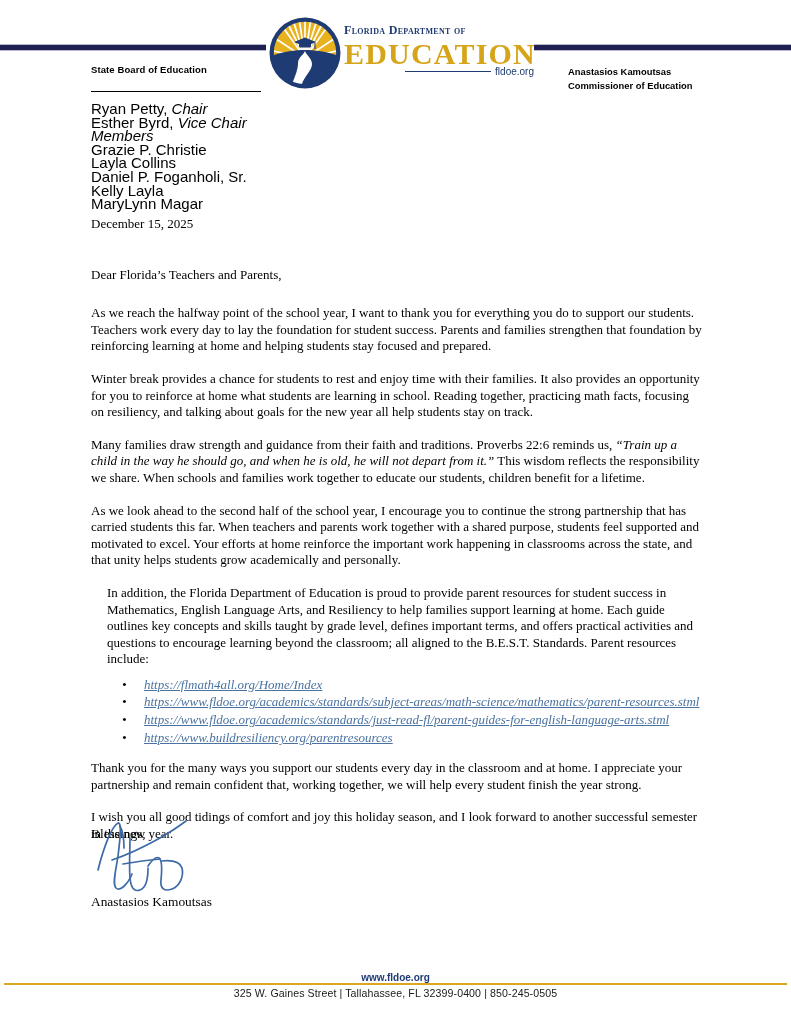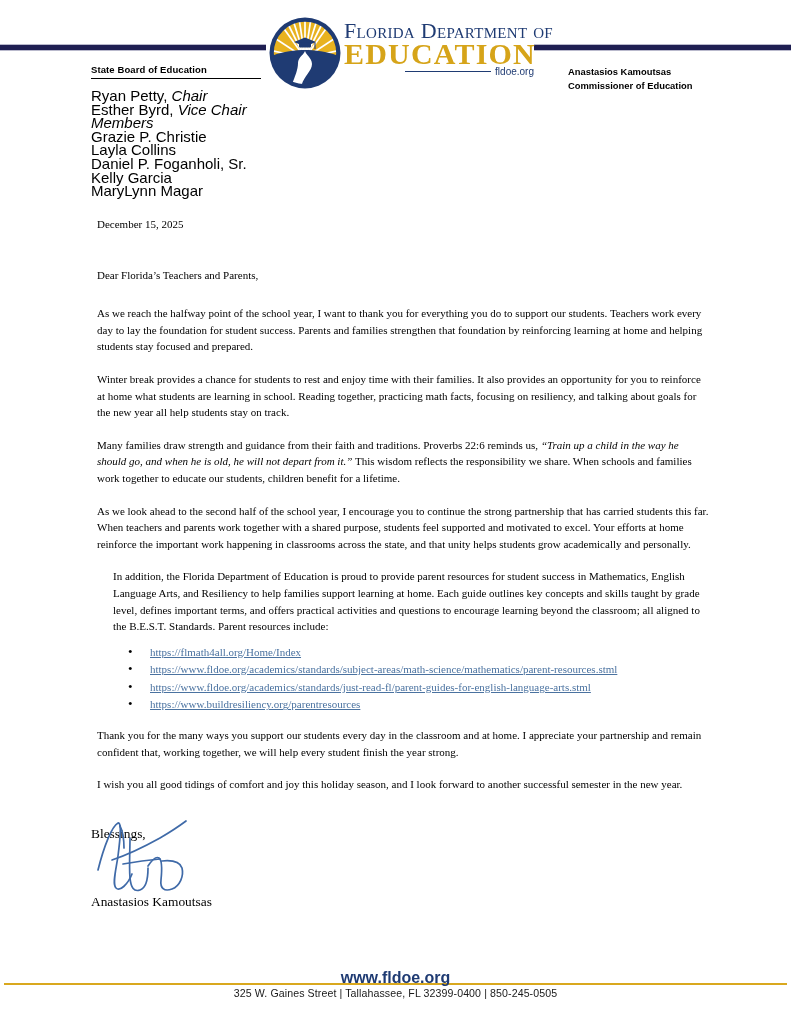--- a/index.html
+++ b/index.html
@@ -55,8 +55,8 @@
   .logo-line1 {
     font-family: "Liberation Serif", serif;
     color: #1f3b73;
-    font-size: 22px;
-    font-weight: normal;
+    font-size: 12px;
+    font-weight: bold;
     letter-spacing: 0.3px;
     line-height: 17px;
     font-variant: small-caps;

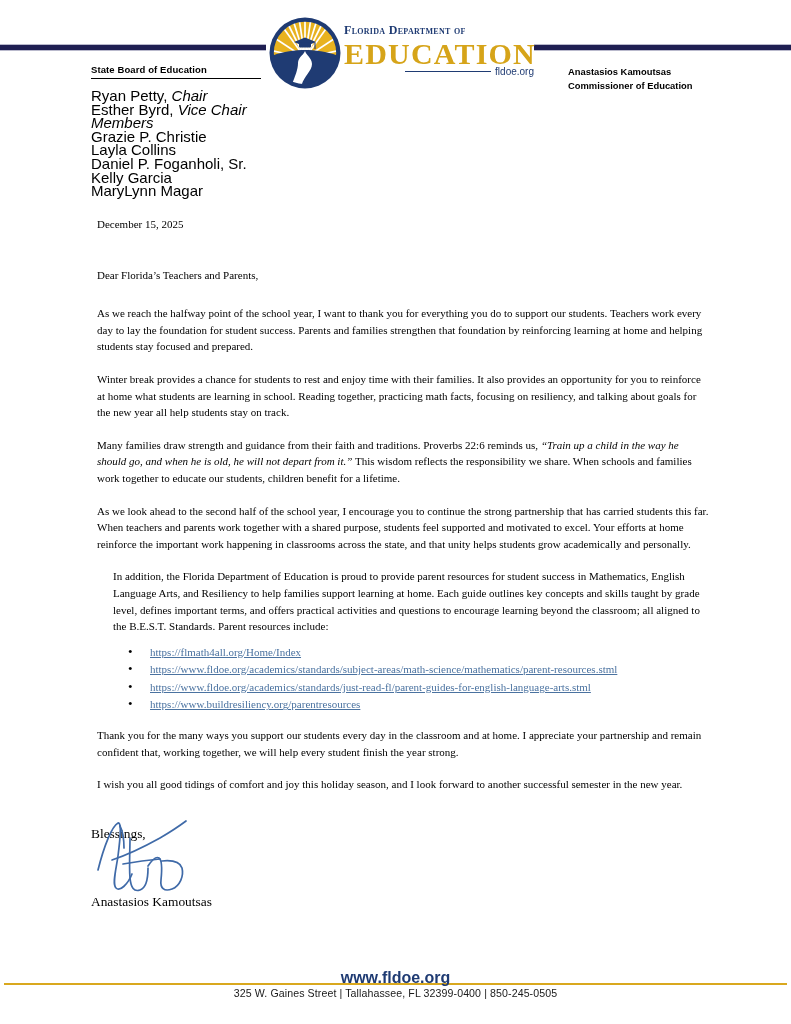--- a/index.html
+++ b/index.html
@@ -105,7 +105,7 @@
     font-size: 9.5px;
     font-weight: bold;
     letter-spacing: 0.1px;
-    padding-bottom: 3px;
+    padding-bottom: 16px;
     border-bottom: 1.6px solid #000000;
     white-space: nowrap;
   }

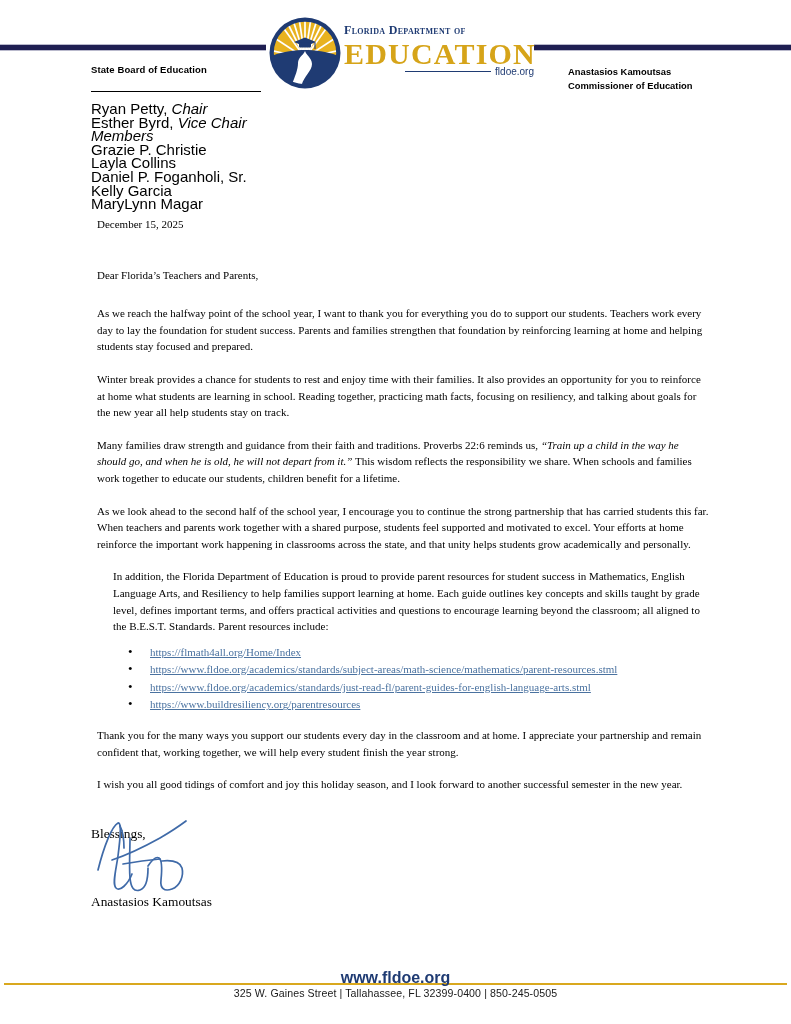--- a/index.html
+++ b/index.html
@@ -282,7 +282,7 @@
     <div class="row">Grazie P. Christie</div>
     <div class="row">Layla Collins</div>
     <div class="row">Daniel P. Foganholi, Sr.</div>
-    <div class="row">Kelly Garcia</div>
+    <div class="row">Kelly Layla</div>
     <div class="row">MaryLynn Magar</div>
   </div>
 </div>

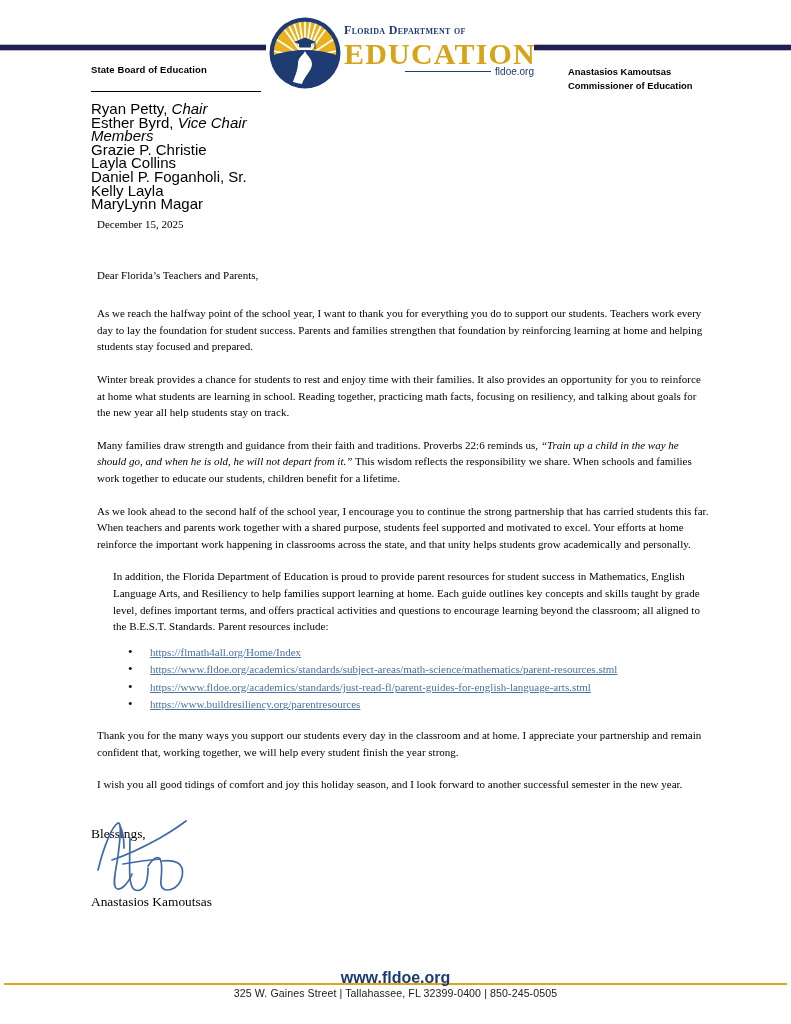--- a/index.html
+++ b/index.html
@@ -133,11 +133,11 @@
   
   .letter {
     position: absolute;
-    left: 97px;
+    left: 91px;
     top: 216px;
     width: 613px;
     font-family: "Liberation Serif", serif;
-    font-size: 11px;
+    font-size: 13px;
     line-height: 16.6px;
   }
   .letter .date { margin: 0 0 34px 0; }

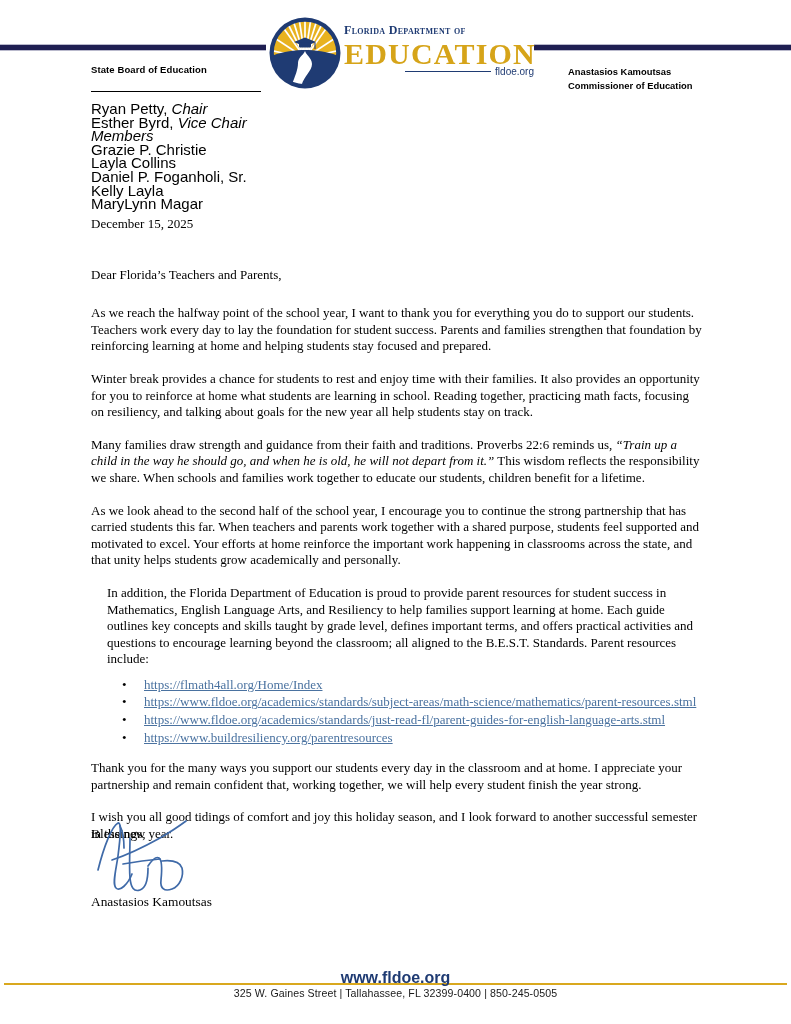--- a/index.html
+++ b/index.html
@@ -153,6 +153,7 @@
     margin: 0 0 14px 0;
     padding-left: 53px;
     list-style: none;
+    font-style: italic;
   }
   ul.links li {
     position: relative;

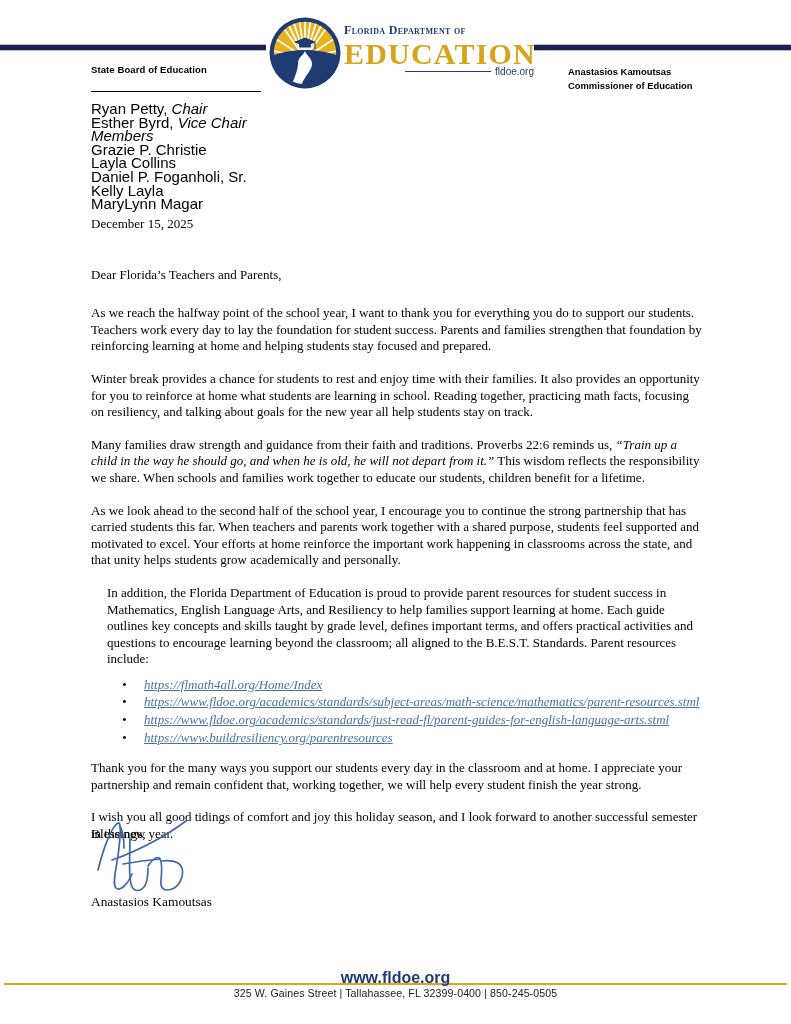--- a/index.html
+++ b/index.html
@@ -213,7 +213,7 @@
     font-family: "Liberation Sans", sans-serif;
   }
   .footer .site {
-    font-size: 16px;
+    font-size: 10px;
     font-weight: bold;
     color: #1f3b73;
     line-height: 14px;

